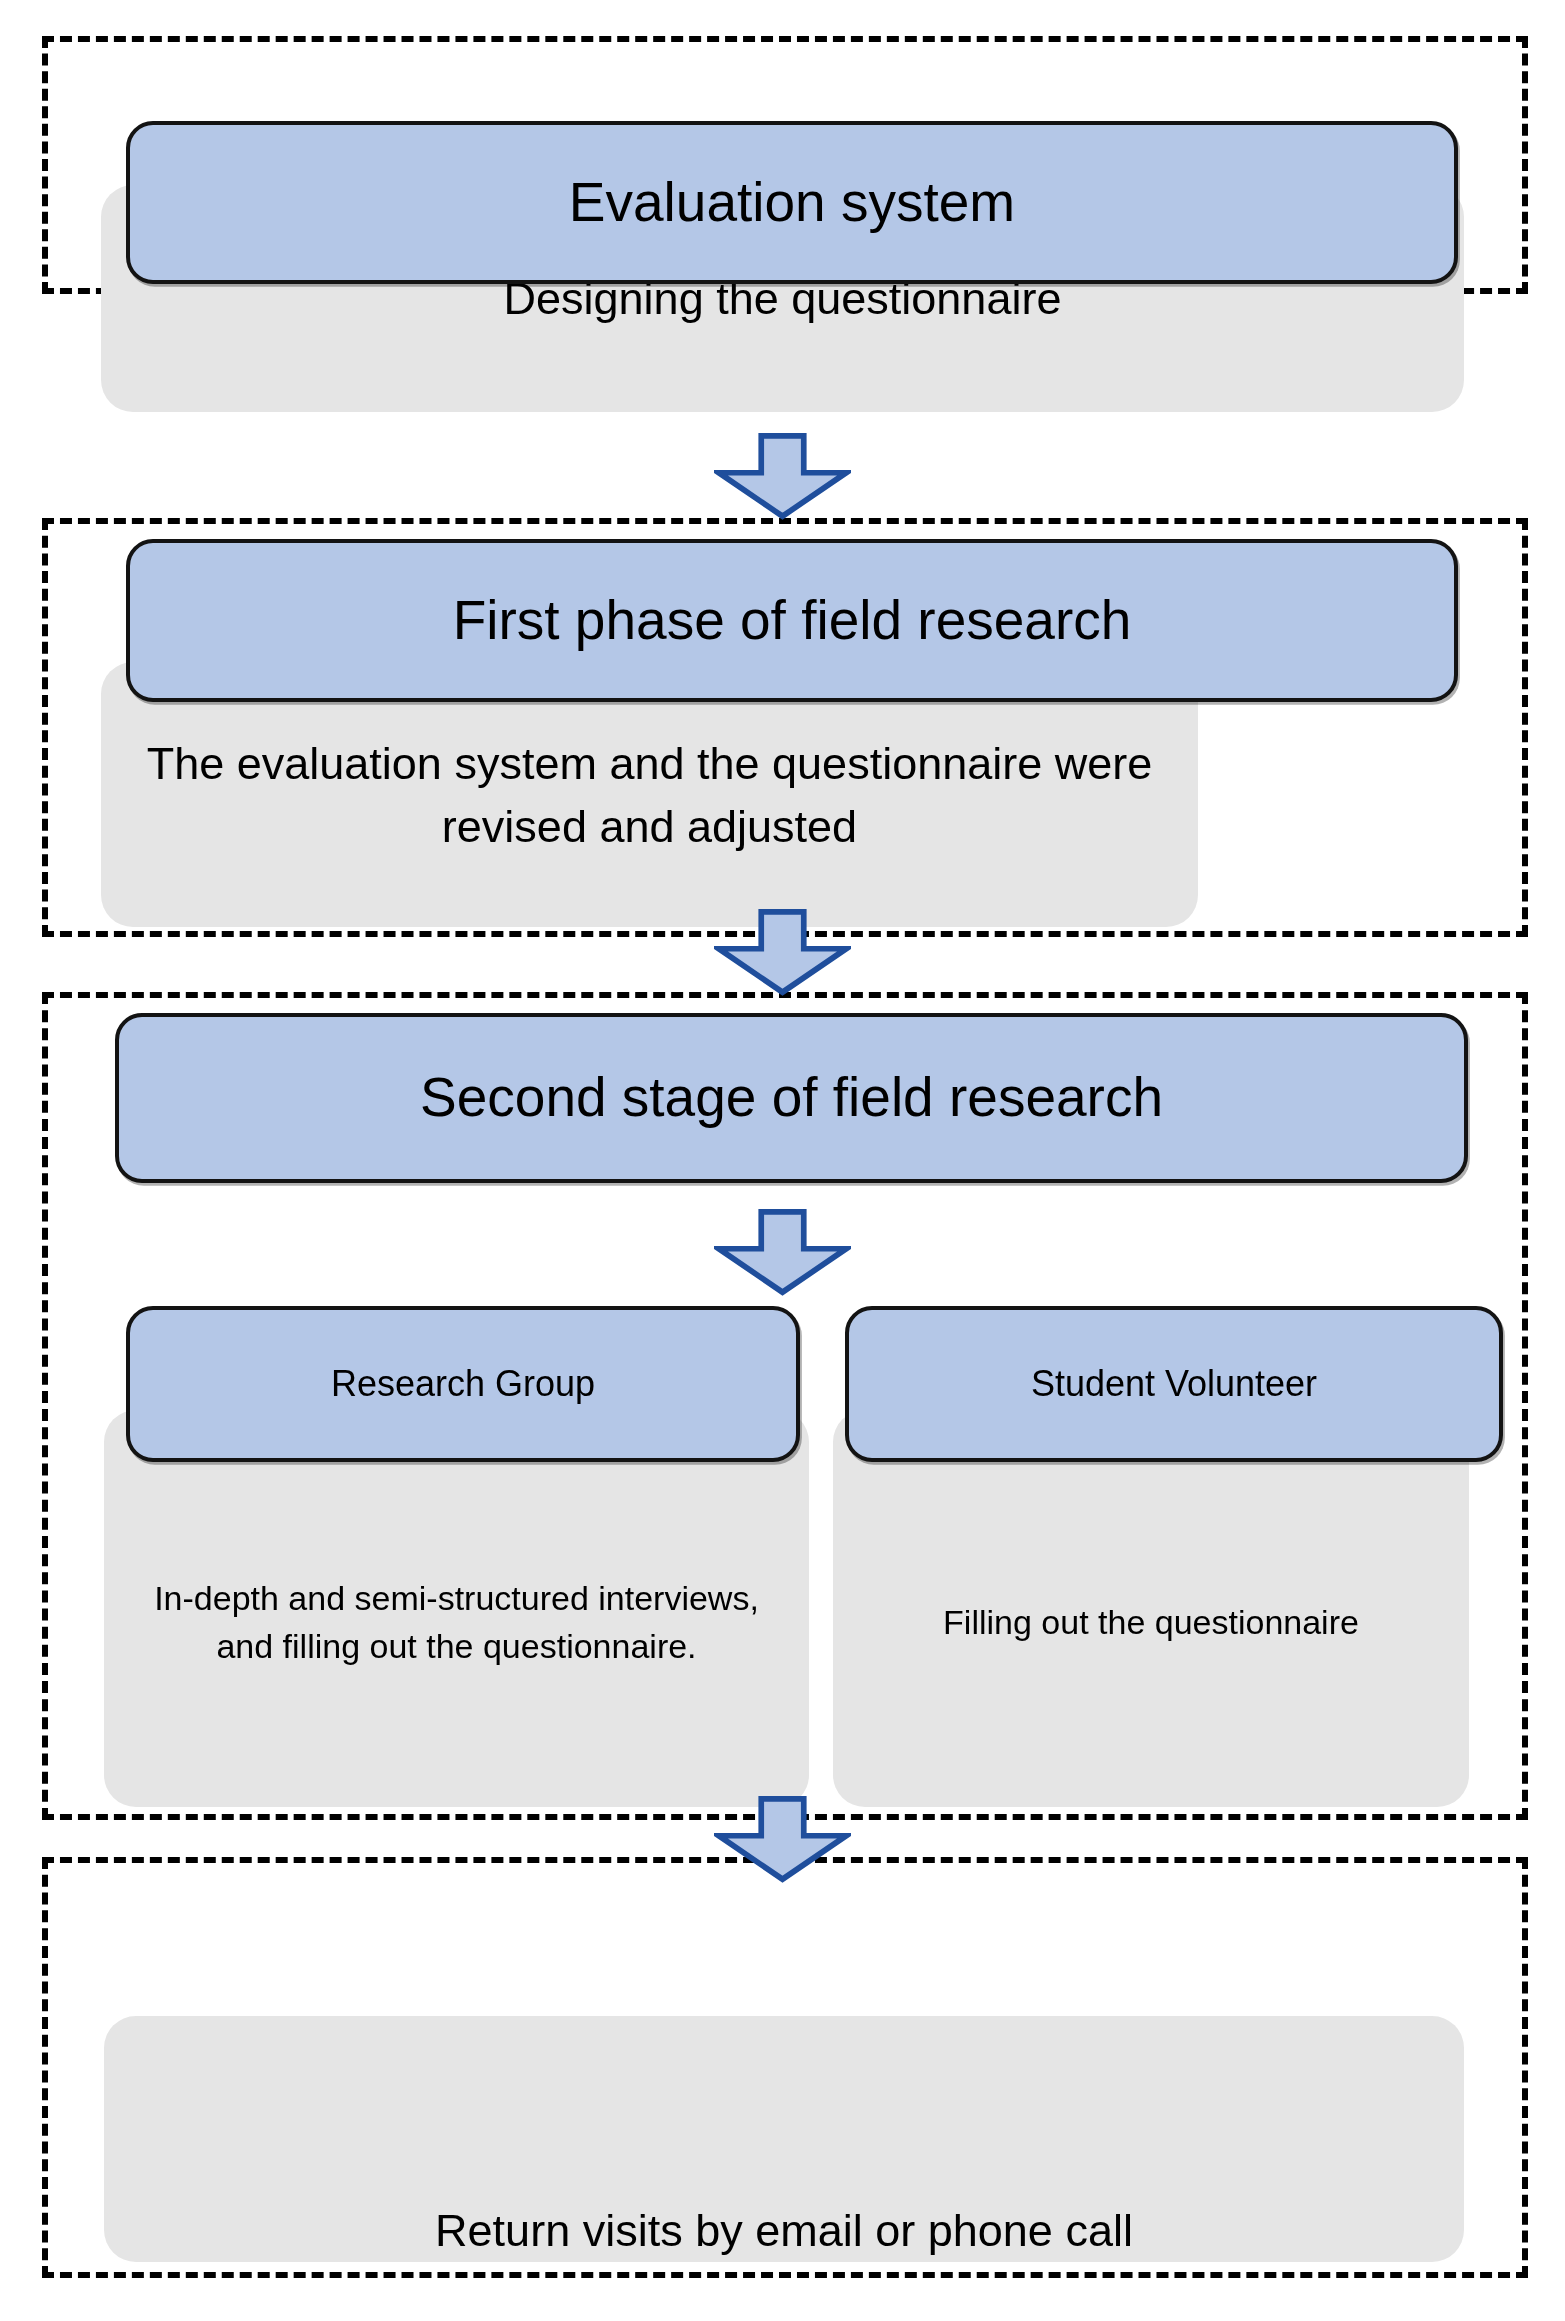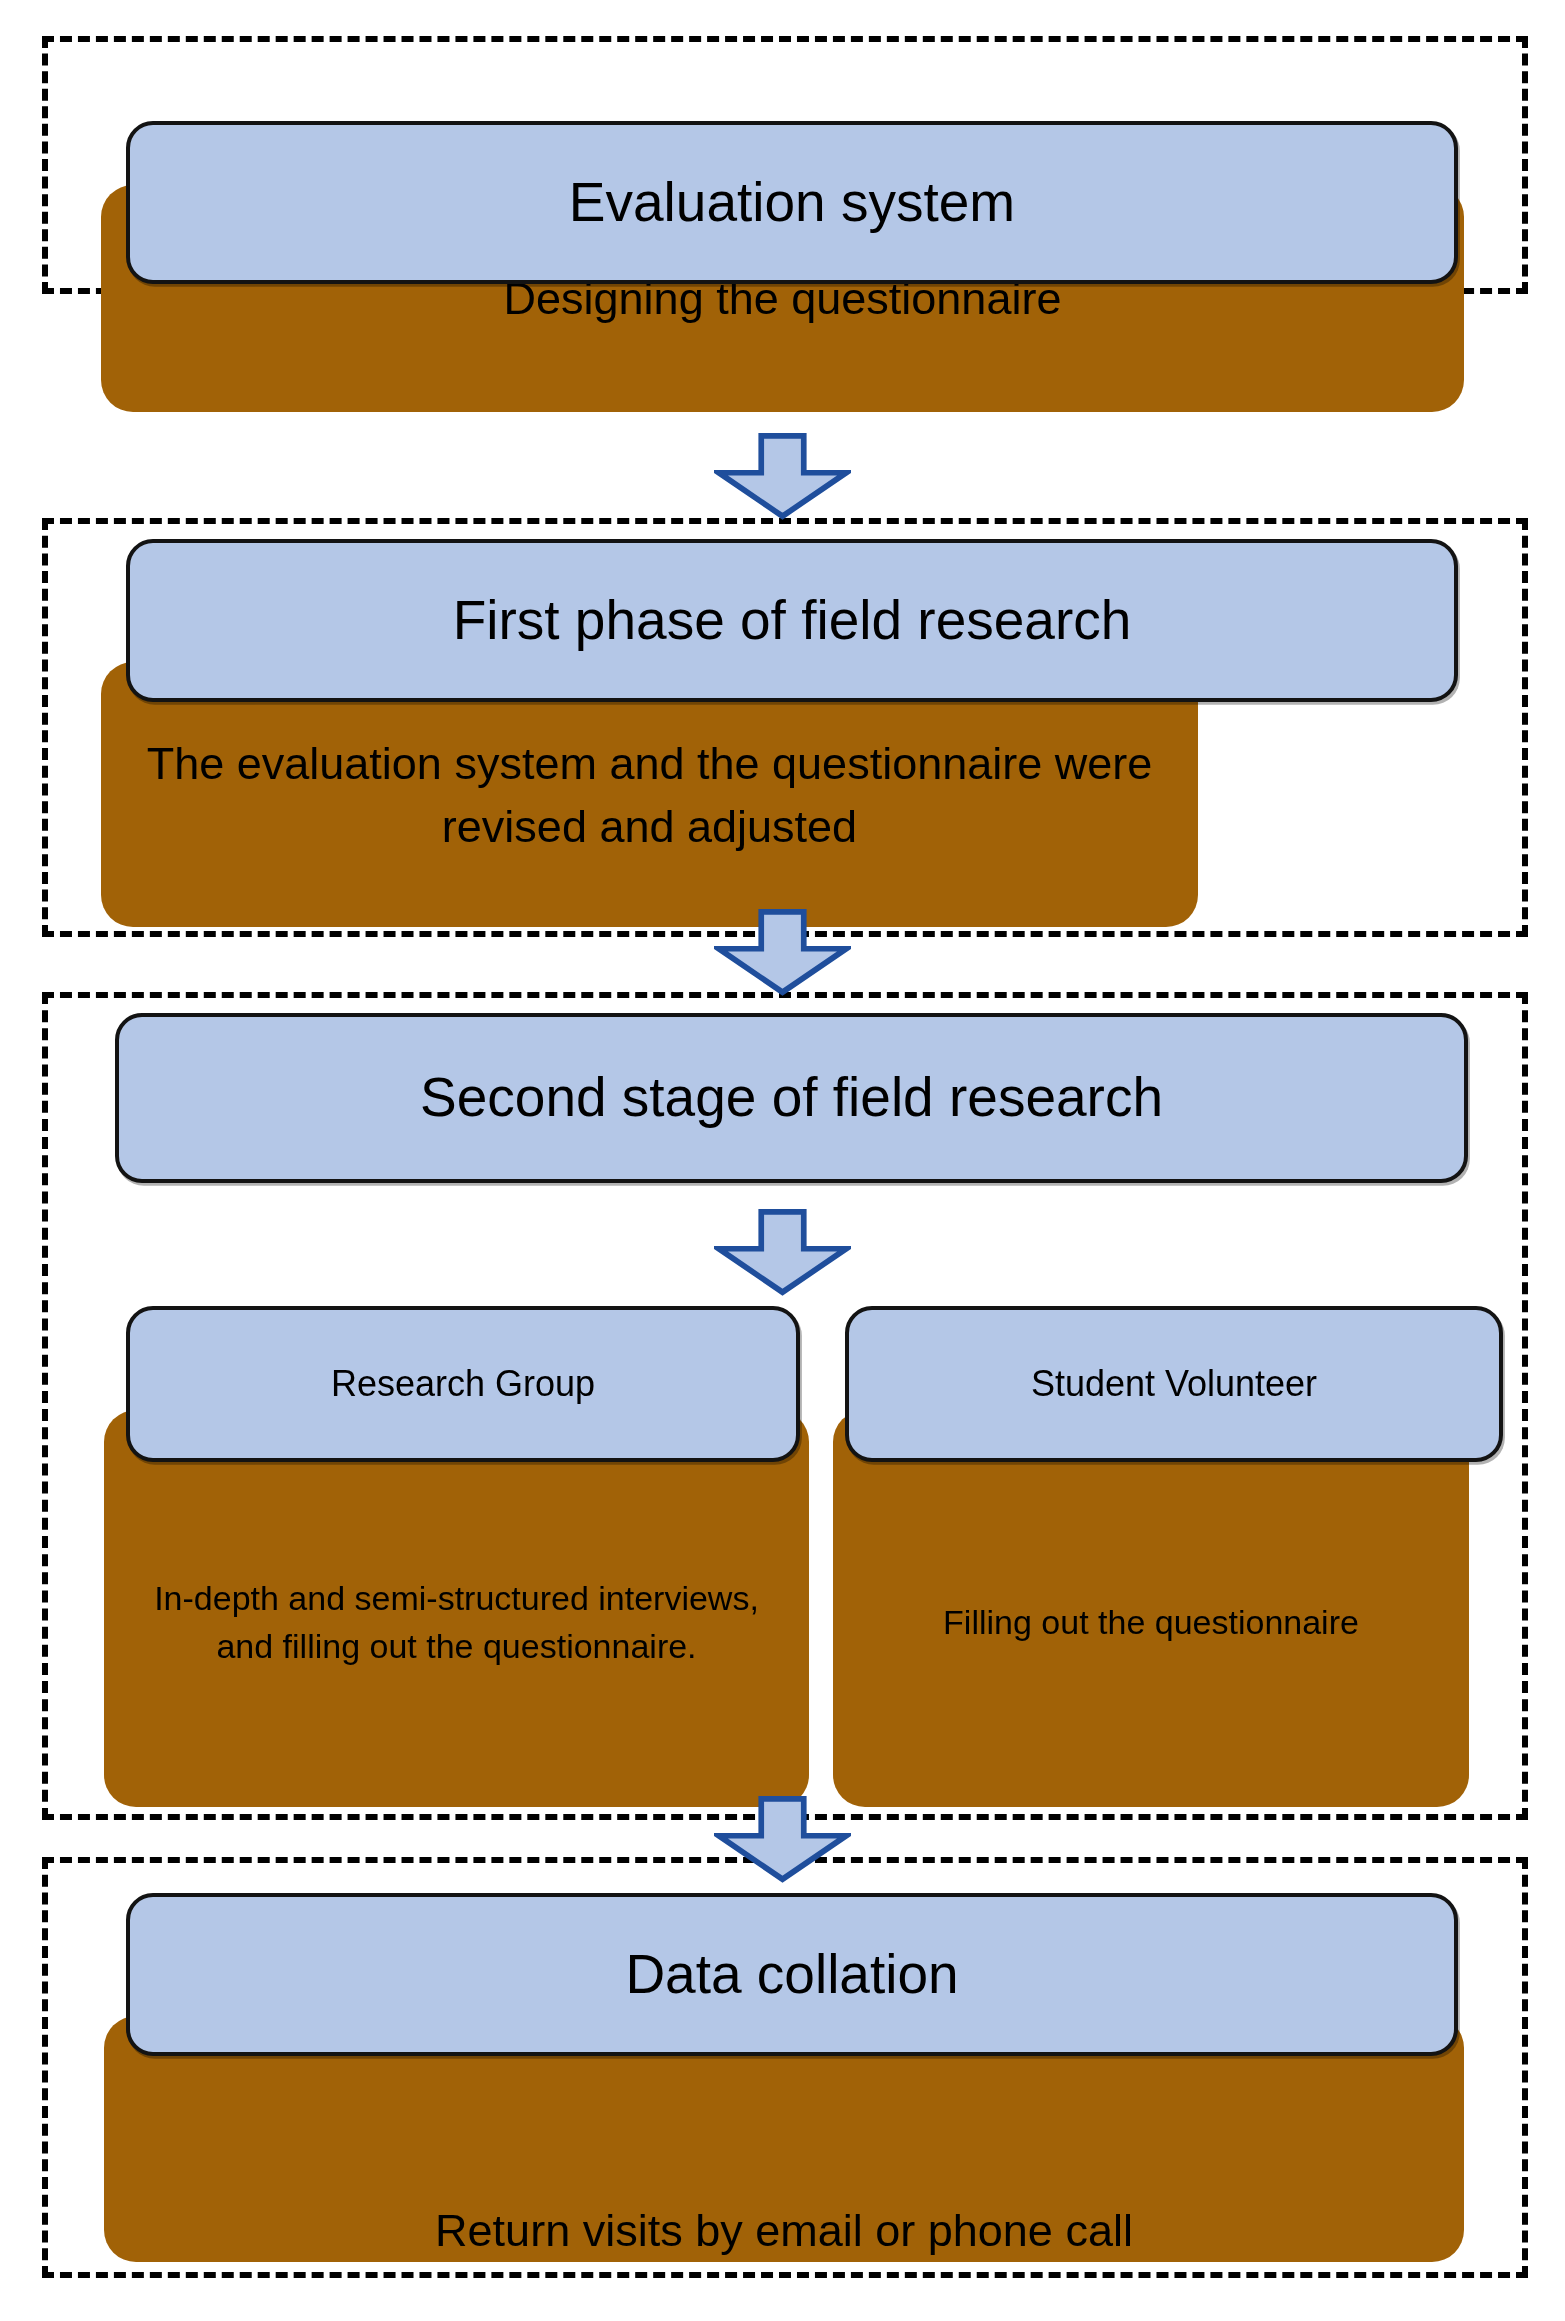--- a/index.html
+++ b/index.html
@@ -56,7 +56,7 @@
   .body-card {
     position: absolute;
     box-sizing: border-box;
-    background: #a16207;
+    background: #e5e5e5;
     border: none;
     border-radius: 32px;
     display: flex;

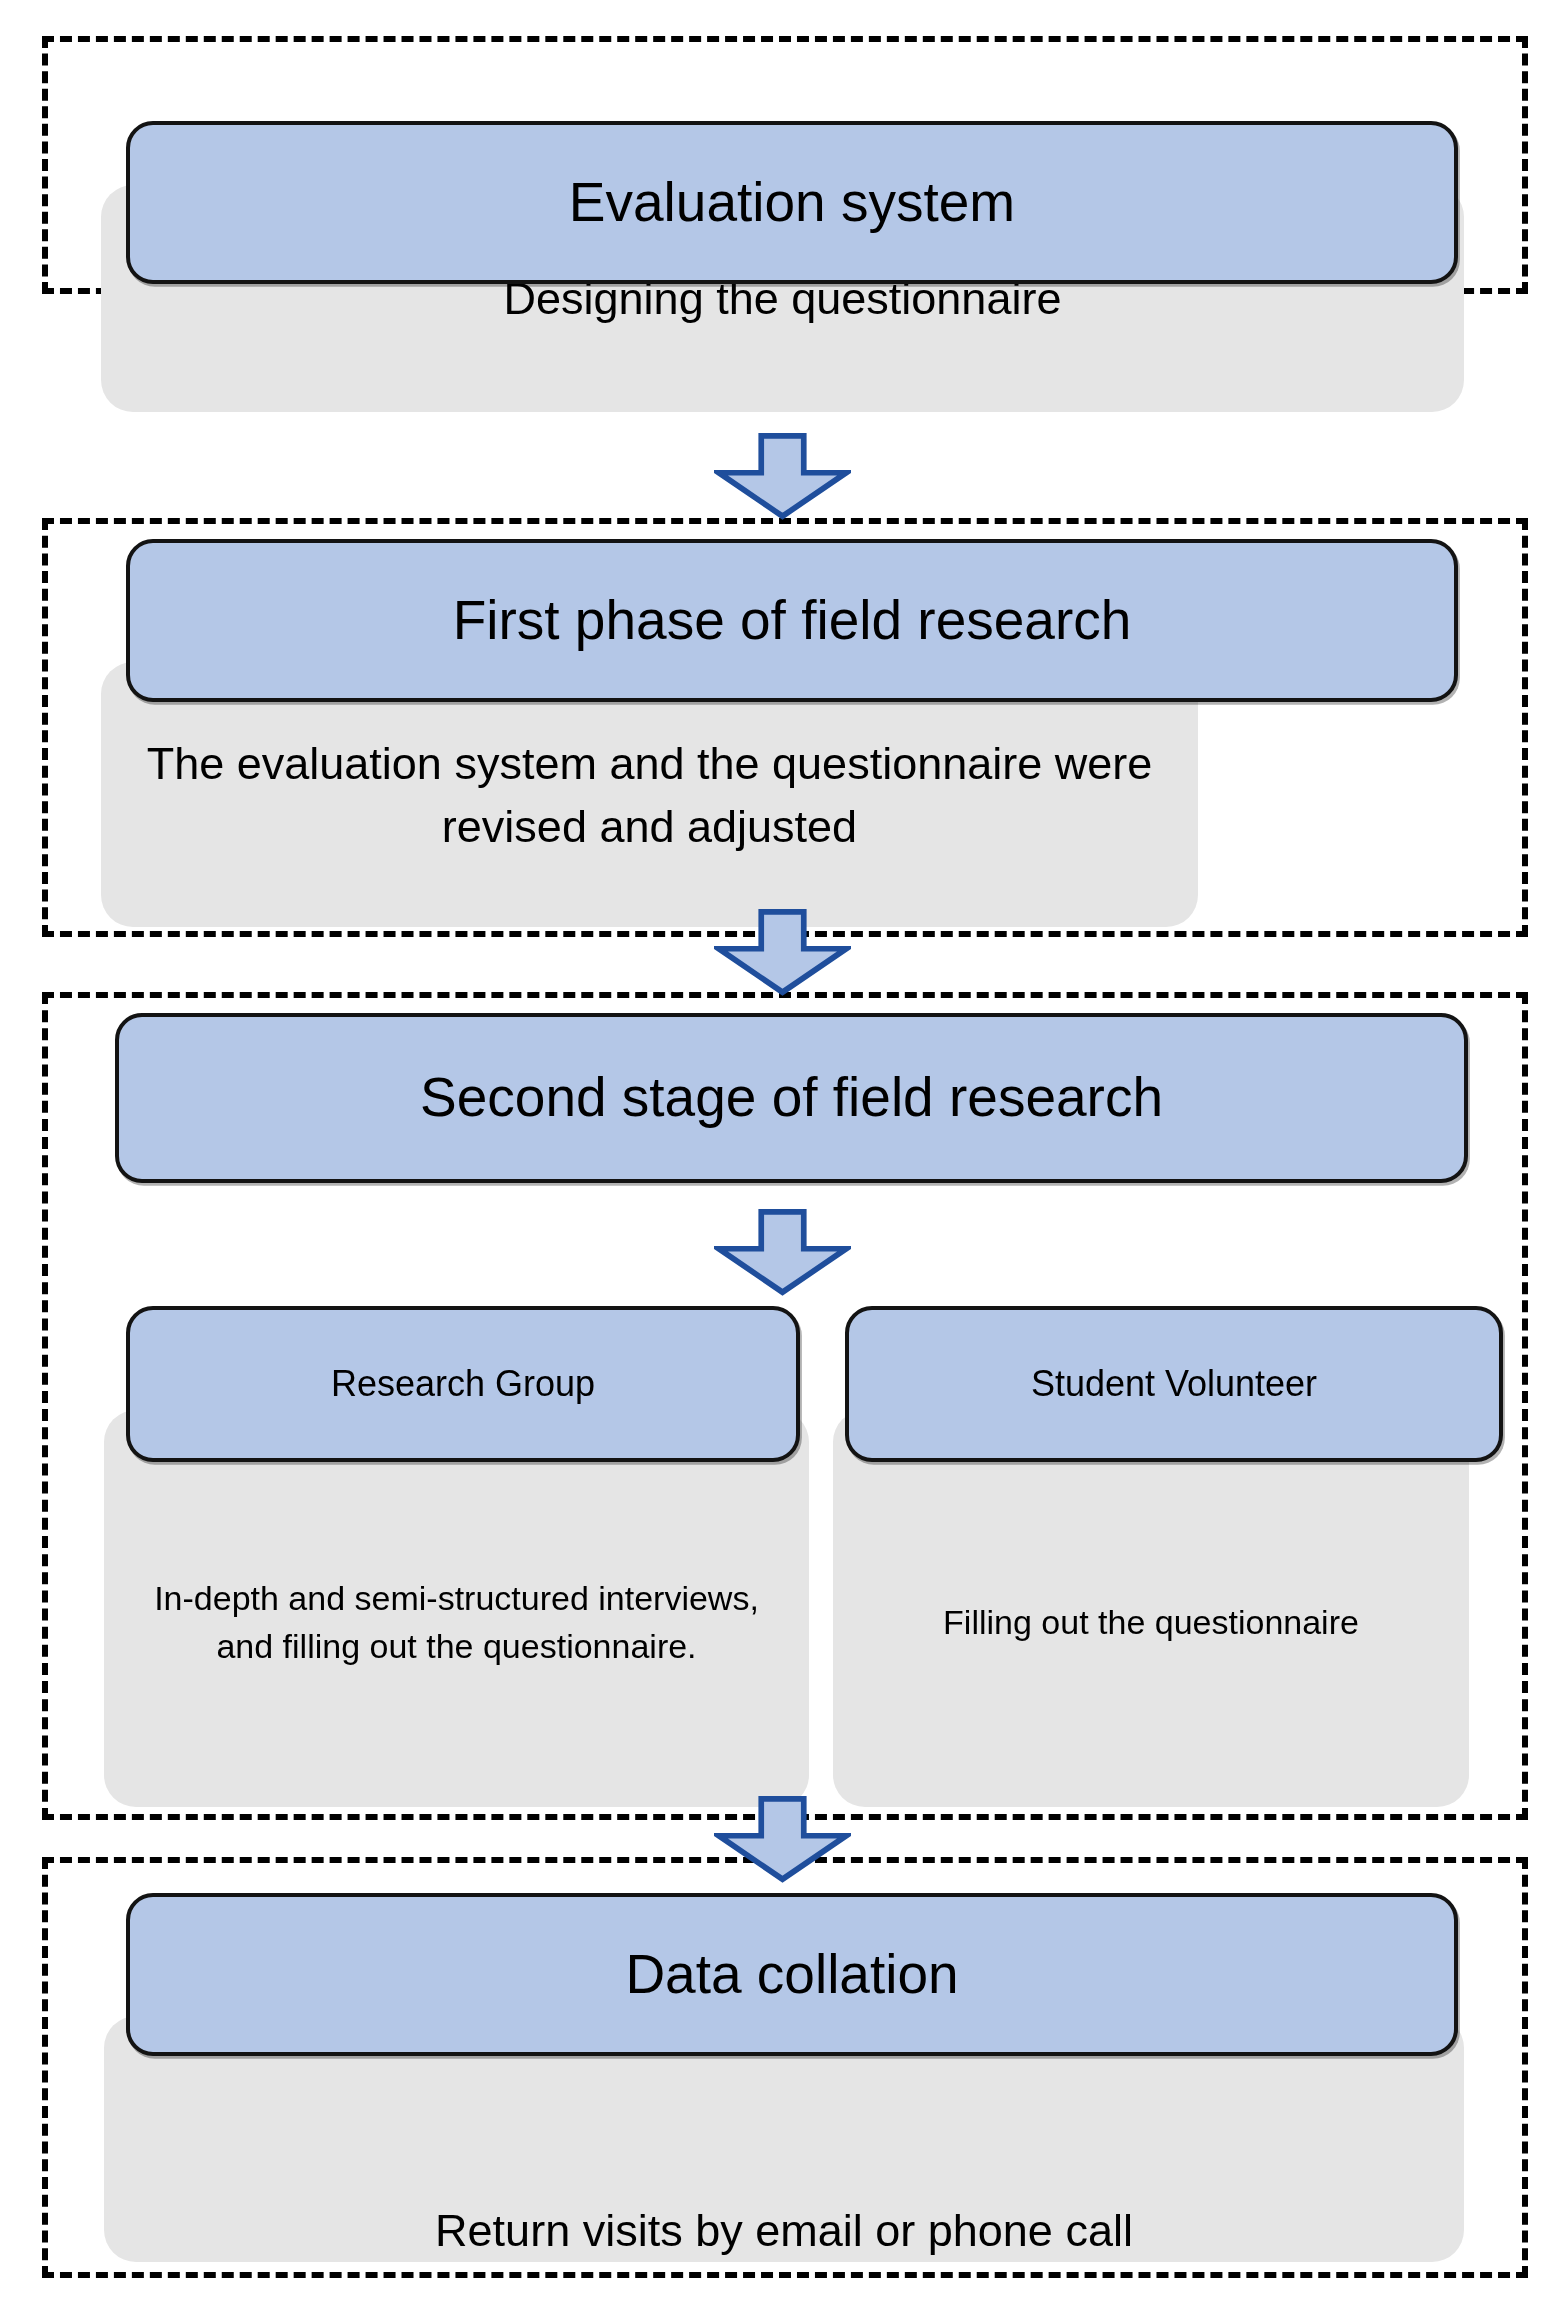--- a/index.html
+++ b/index.html
@@ -164,9 +164,6 @@
     <span class="txt t-md">Return visits by email or phone call</span>
   </div>
 
-  <div class="head-card" style="left:126px; top:1893px; width:1332px; height:163px;">
-    <span class="txt t-xl">Data collation</span>
-  </div>
 
 </div>
 

